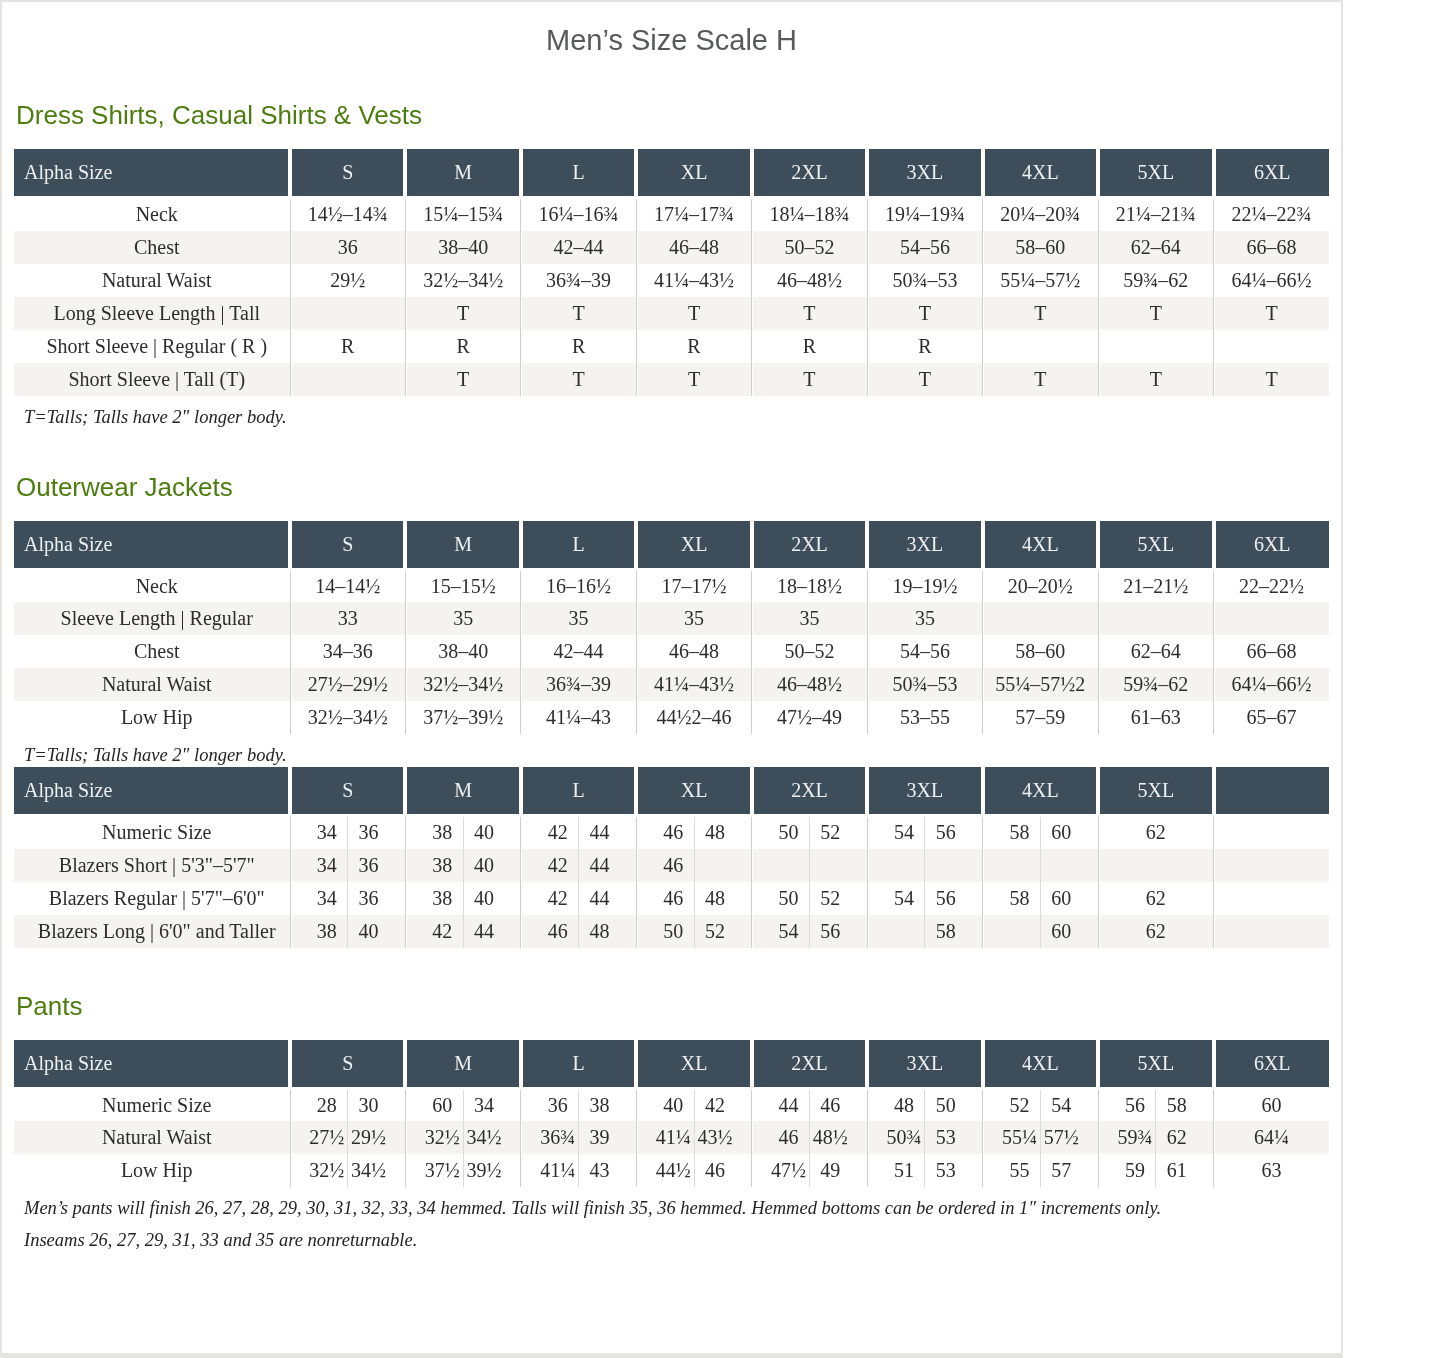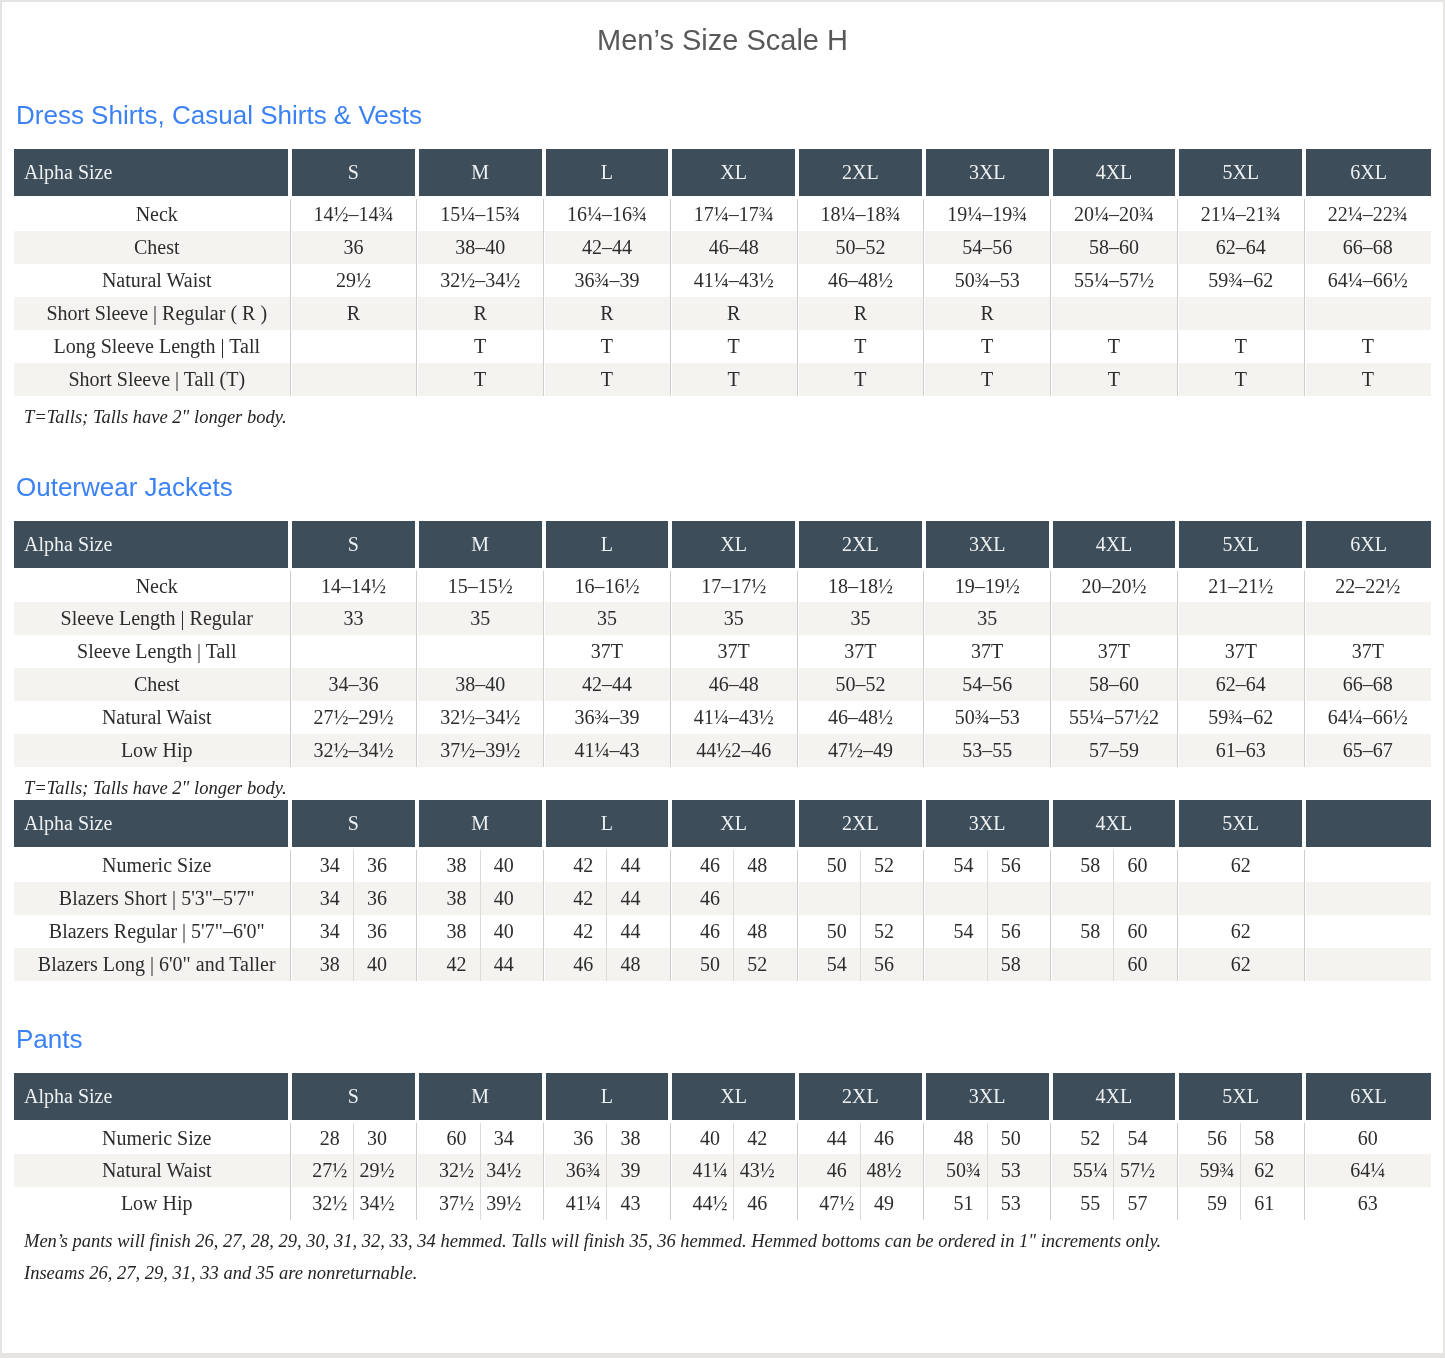--- a/index.html
+++ b/index.html
@@ -10,7 +10,7 @@
     font-family: "Liberation Sans", sans-serif;
   }
   .page {
-    width: 1445px; height: 1358px;
+    width: 1343px; height: 1358px;
     border: 2px solid #e5e4e2;
     border-bottom-width: 5px;
     padding: 0 12px;

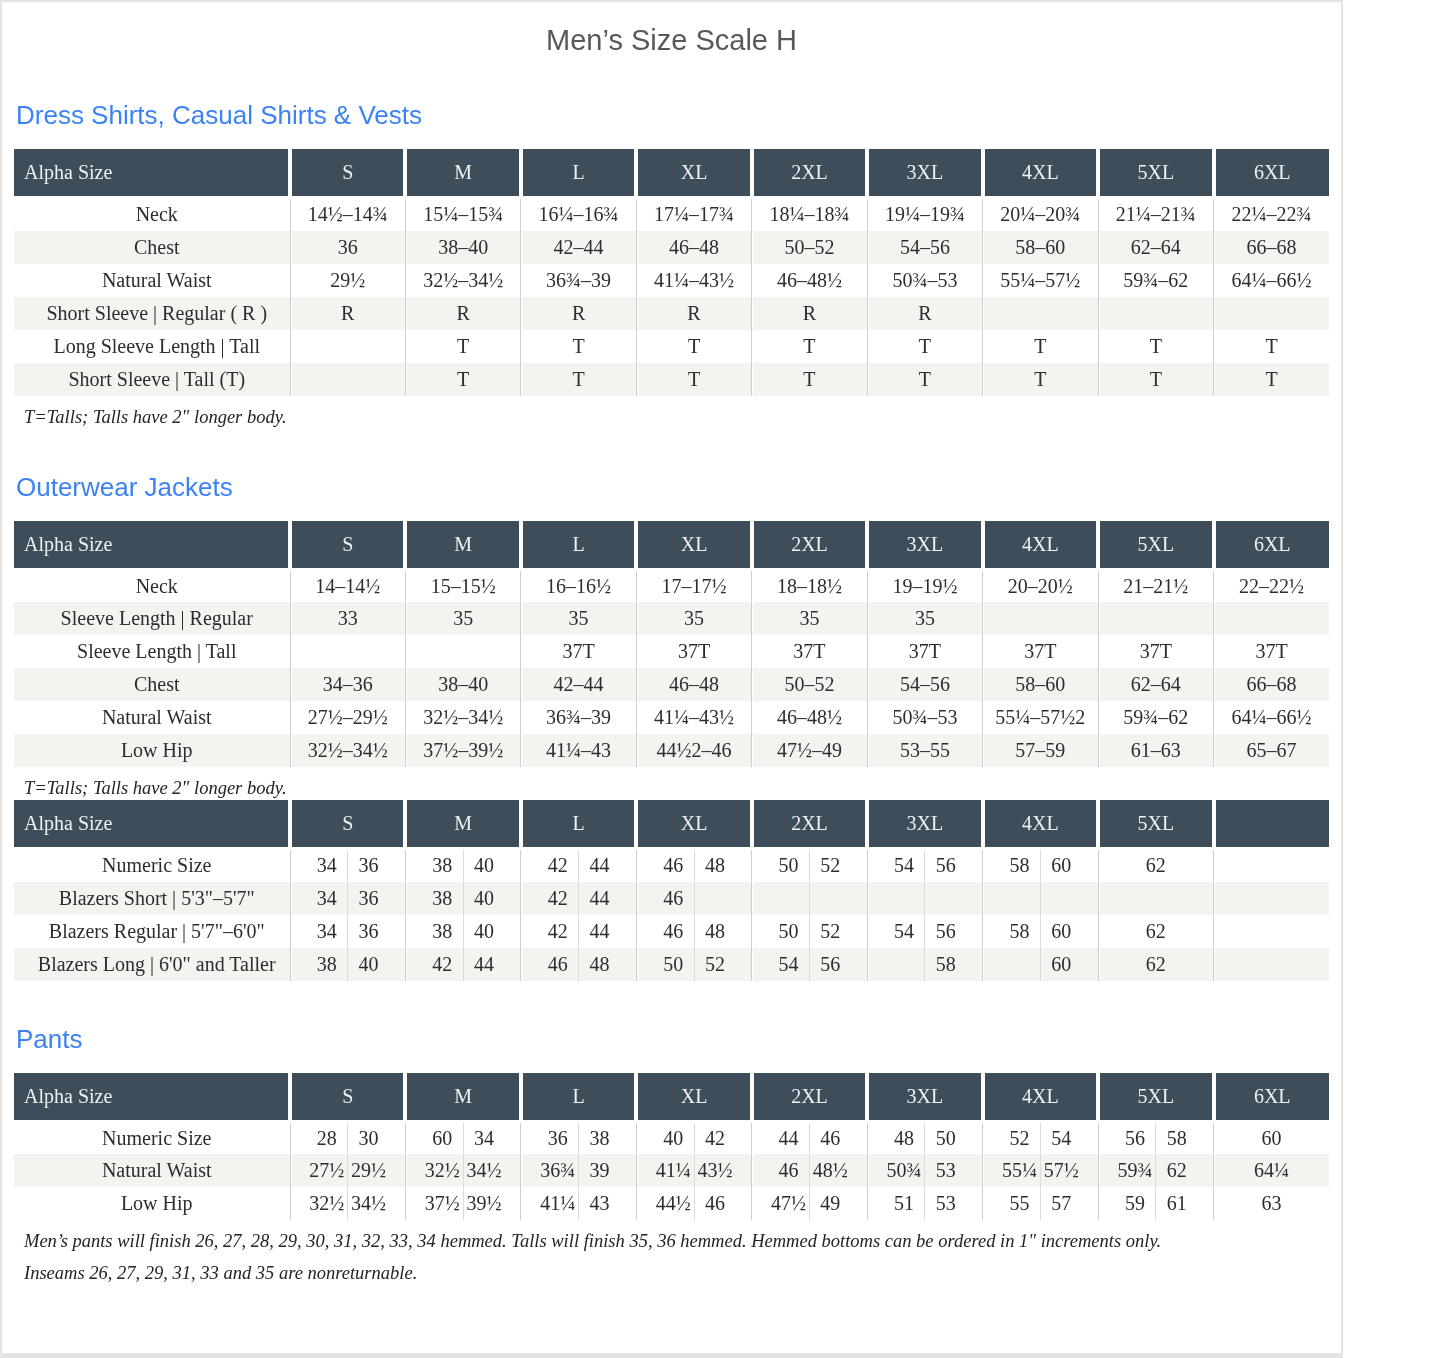--- a/index.html
+++ b/index.html
@@ -28,7 +28,7 @@
   .section-heading {
     font-size: 26px;
     font-weight: 400;
-    color: #3b82f6;
+    color: #4d7c0f;
     margin: 43px 0 19px 2px;
     line-height: 30px;
   }

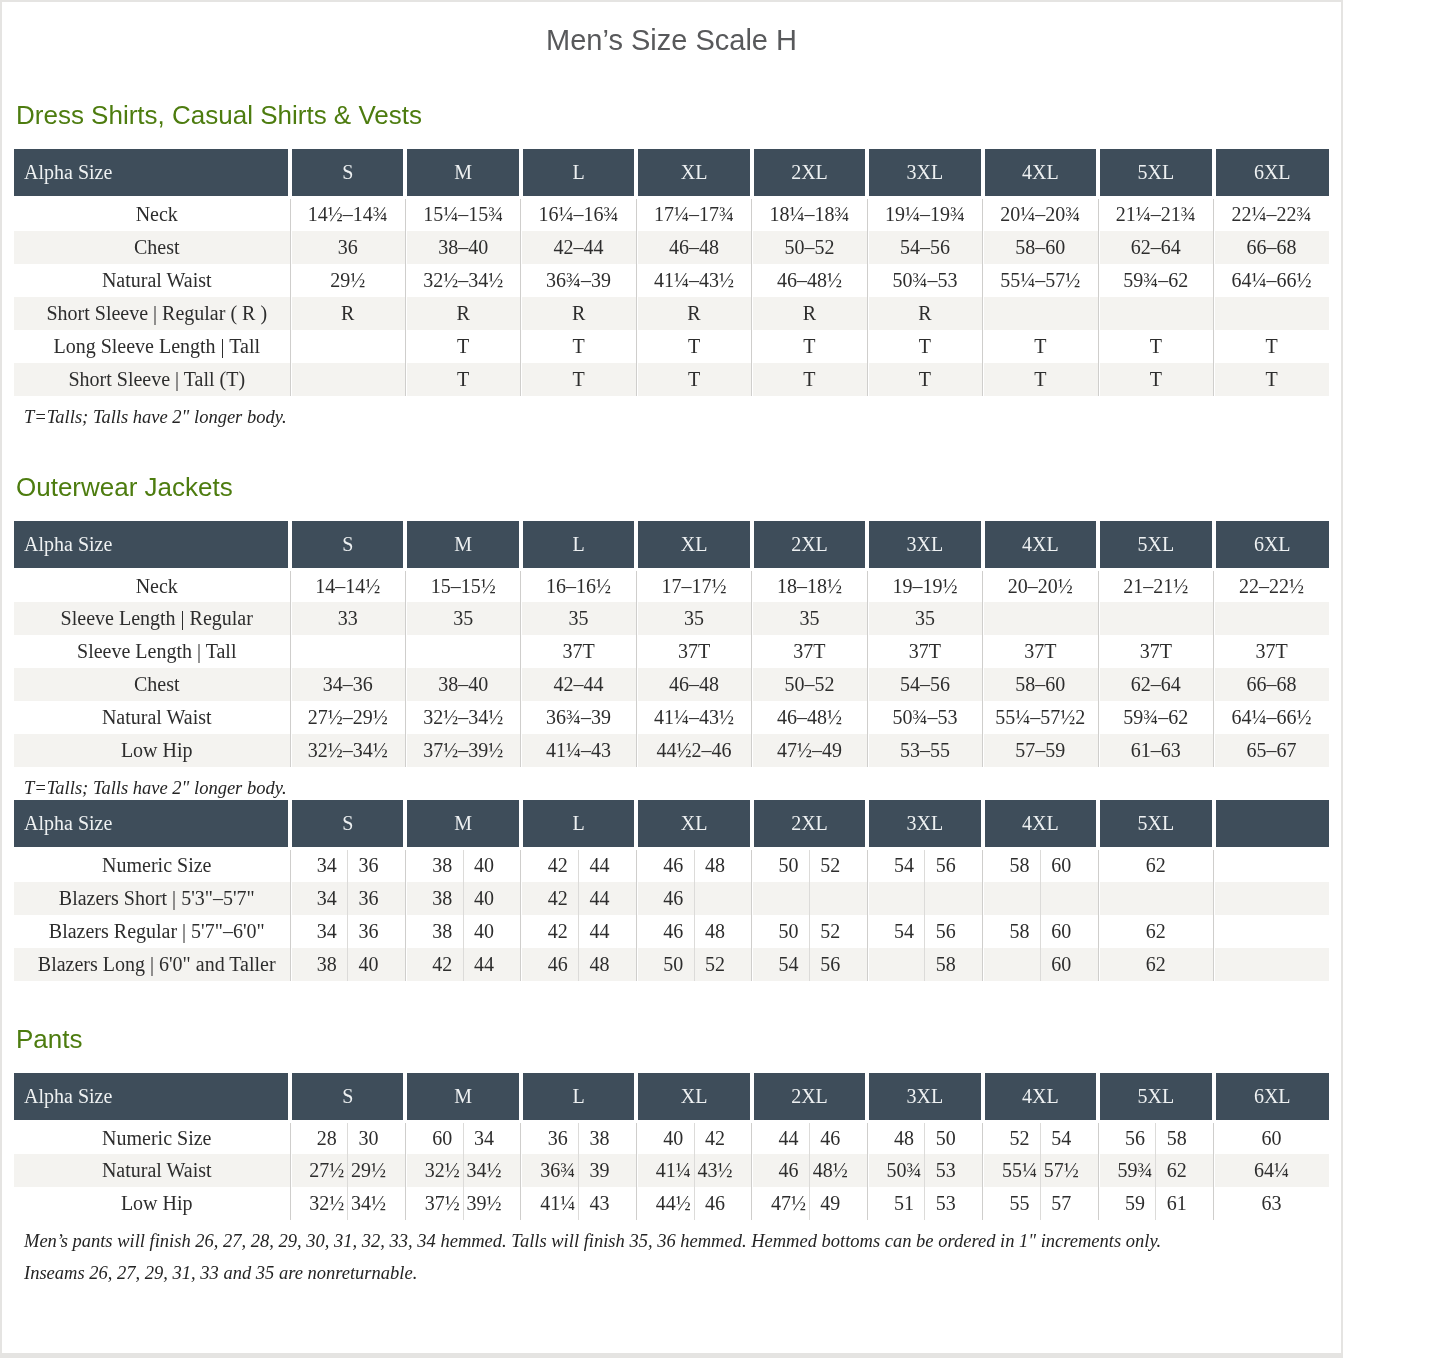--- a/index.html
+++ b/index.html
@@ -160,6 +160,18 @@
             <td class="colsep">64¼–66½</td>
           </tr>
           <tr>
+            <td class="lbl">Long Sleeve Length  |  Tall</td>
+            <td class="colsep"></td>
+            <td class="colsep">T</td>
+            <td class="colsep">T</td>
+            <td class="colsep">T</td>
+            <td class="colsep">T</td>
+            <td class="colsep">T</td>
+            <td class="colsep">T</td>
+            <td class="colsep">T</td>
+            <td class="colsep">T</td>
+          </tr>
+          <tr>
             <td class="lbl">Short Sleeve  |  Regular ( R )</td>
             <td class="colsep">R</td>
             <td class="colsep">R</td>
@@ -170,18 +182,6 @@
             <td class="colsep"></td>
             <td class="colsep"></td>
             <td class="colsep"></td>
-          </tr>
-          <tr>
-            <td class="lbl">Long Sleeve Length  |  Tall</td>
-            <td class="colsep"></td>
-            <td class="colsep">T</td>
-            <td class="colsep">T</td>
-            <td class="colsep">T</td>
-            <td class="colsep">T</td>
-            <td class="colsep">T</td>
-            <td class="colsep">T</td>
-            <td class="colsep">T</td>
-            <td class="colsep">T</td>
           </tr>
           <tr>
             <td class="lbl">Short Sleeve  |  Tall (T)</td>

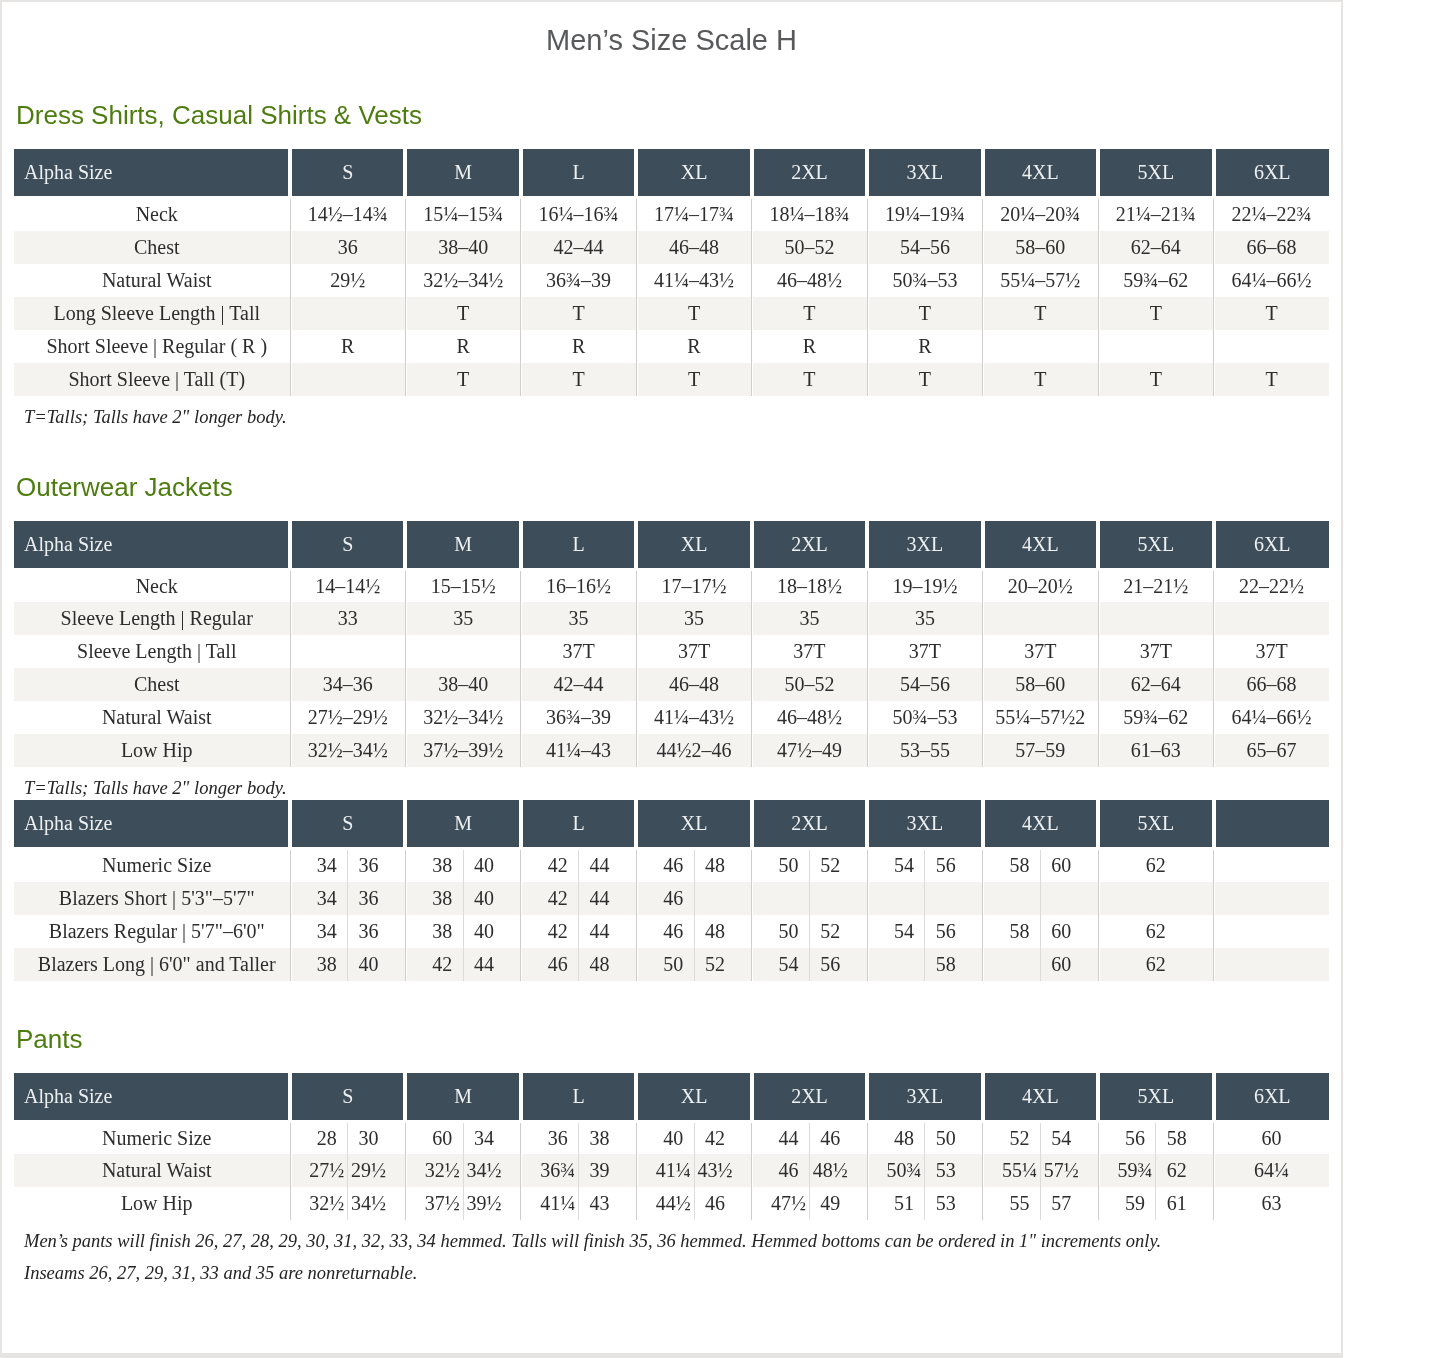--- a/index.html
+++ b/index.html
@@ -255,18 +255,6 @@
             <td class="colsep"></td>
             <td class="colsep"></td>
             <td class="colsep"></td>
-          </tr>
-          <tr>
-            <td class="lbl">Sleeve Length  |  Tall</td>
-            <td class="colsep"></td>
-            <td class="colsep"></td>
-            <td class="colsep">37T</td>
-            <td class="colsep">37T</td>
-            <td class="colsep">37T</td>
-            <td class="colsep">37T</td>
-            <td class="colsep">37T</td>
-            <td class="colsep">37T</td>
-            <td class="colsep">37T</td>
           </tr>
           <tr>
             <td class="lbl">Chest</td>

